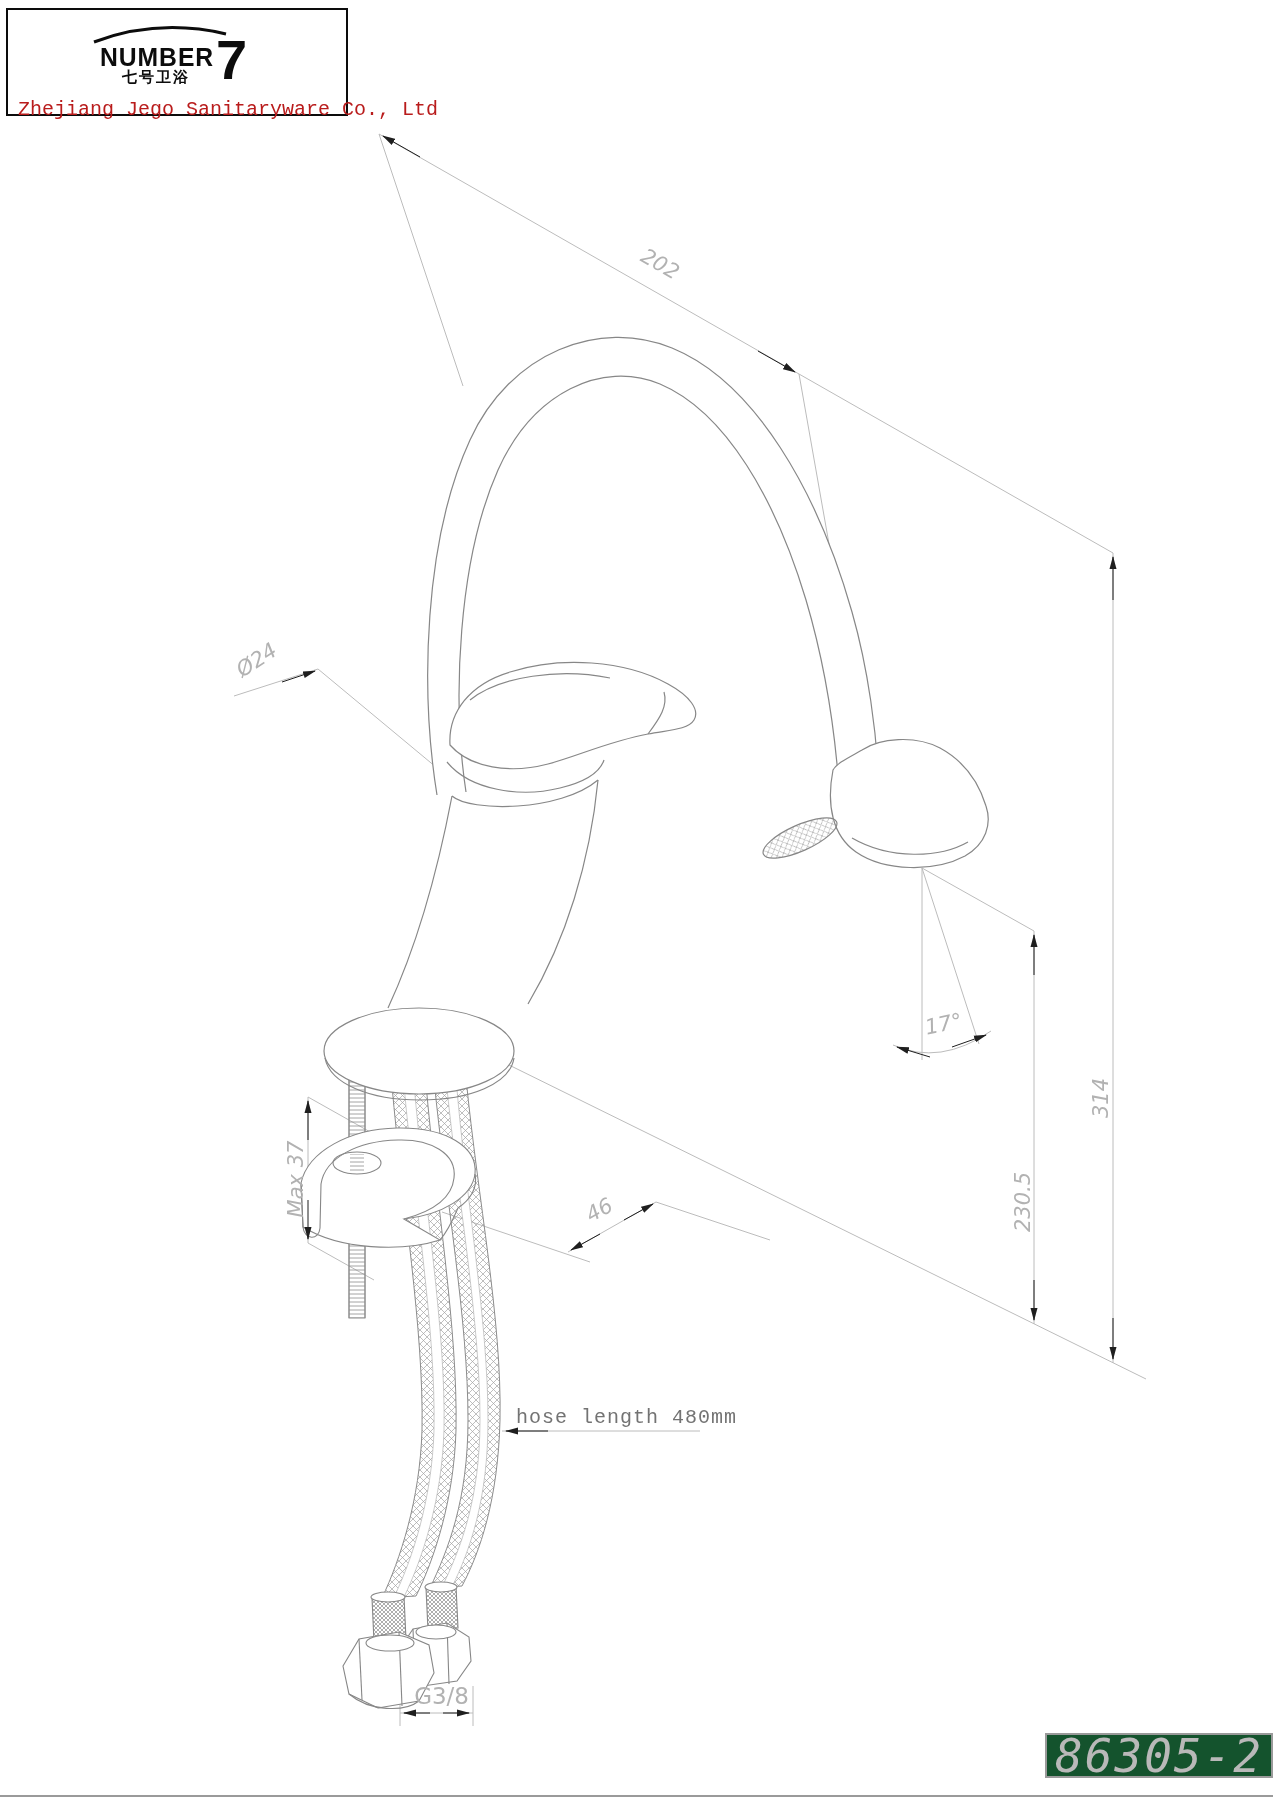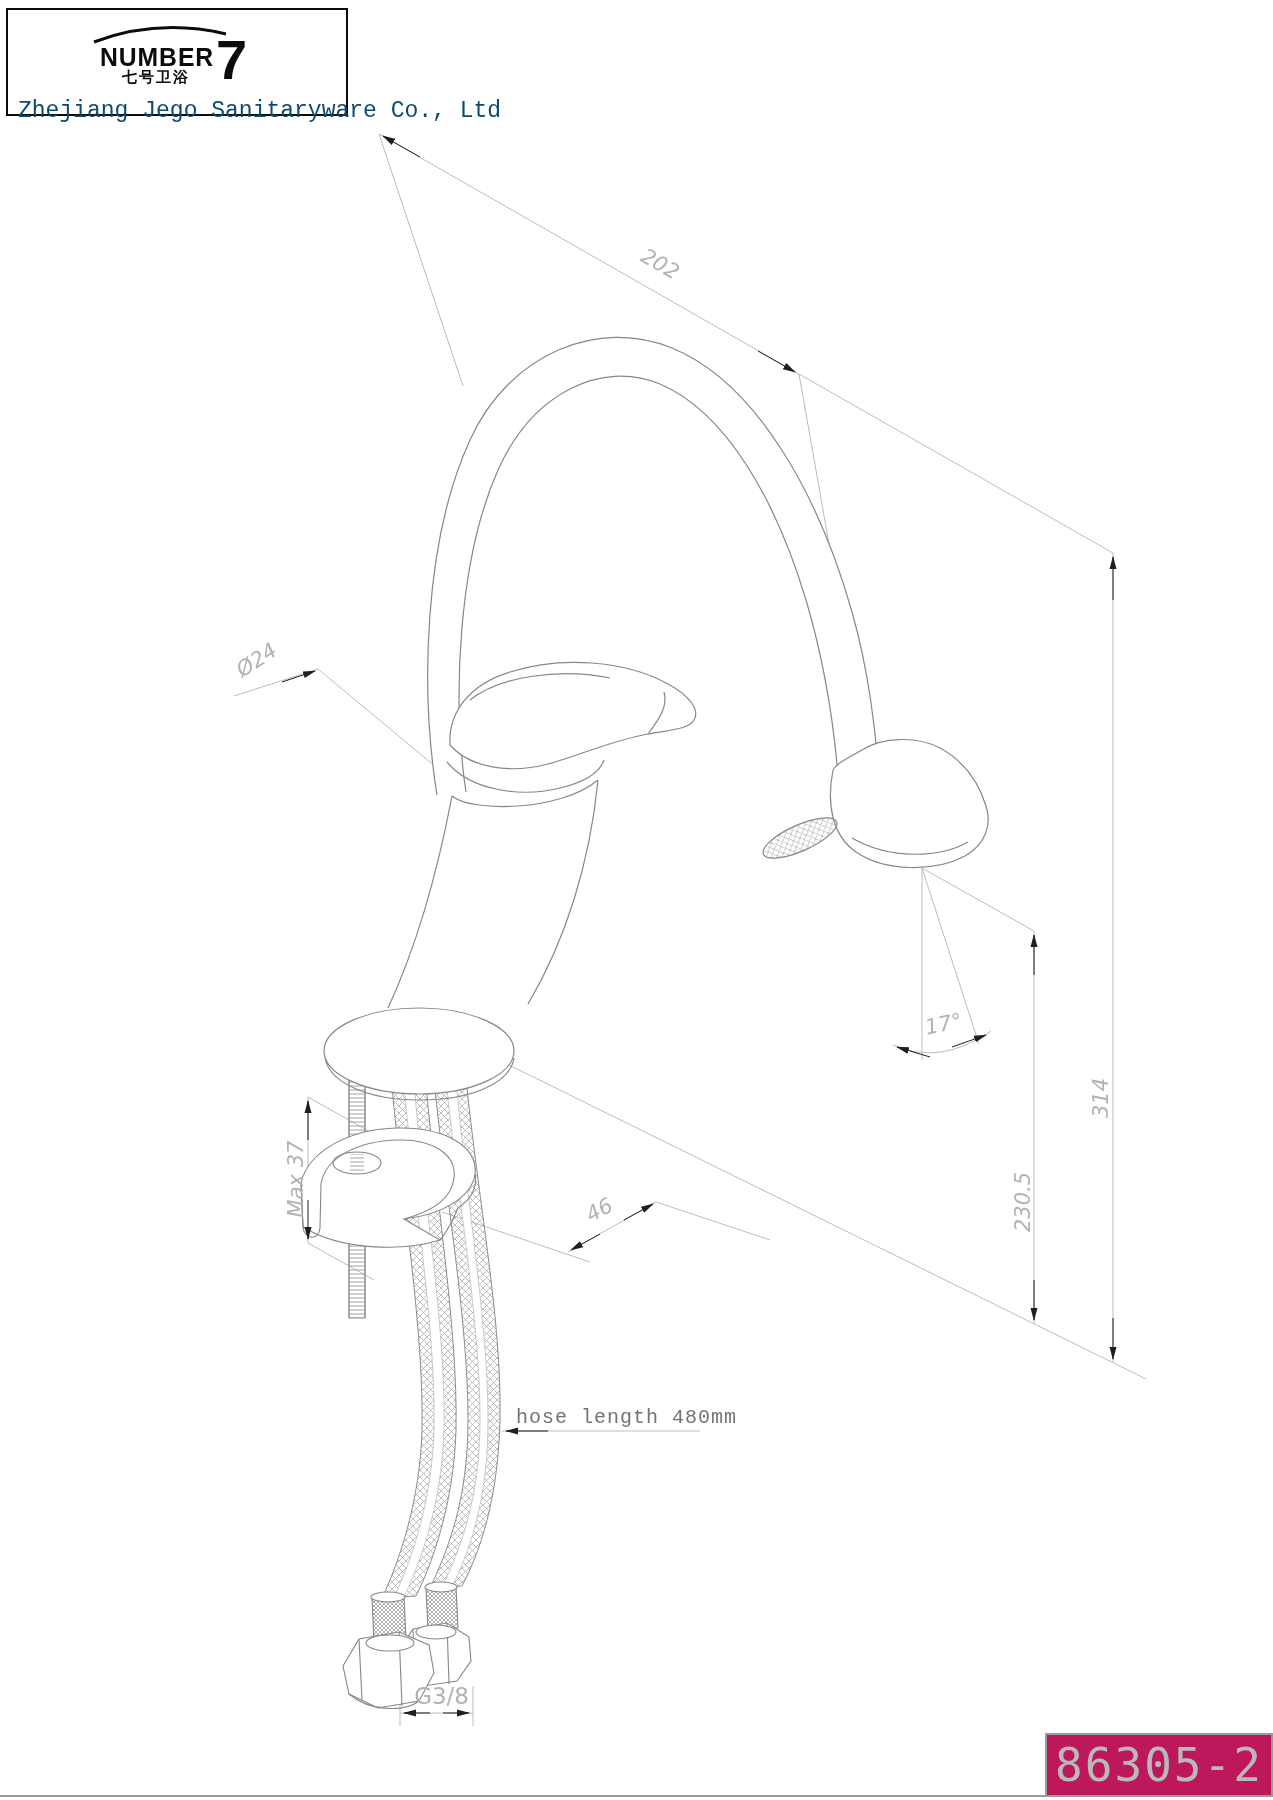--- a/index.html
+++ b/index.html
@@ -16,7 +16,7 @@
   .brandcn{position:absolute;left:92px;top:58px;width:112px;text-align:center;
            font-weight:bold;font-size:15px;color:#0c0c0c;letter-spacing:2px;}
   .company{position:absolute;left:10px;top:88px;font-family:"Liberation Mono",monospace;
-           font-size:23px;color:#0c4a6e;white-space:nowrap;letter-spacing:0px;}
+           font-size:20px;color:#b91c1c;white-space:nowrap;letter-spacing:0px;}
   
   .pn-box{position:absolute;left:1045px;top:1733px;width:228px;height:64px;
           border:2px solid #9a9a9a;box-sizing:border-box;background:#be185d;

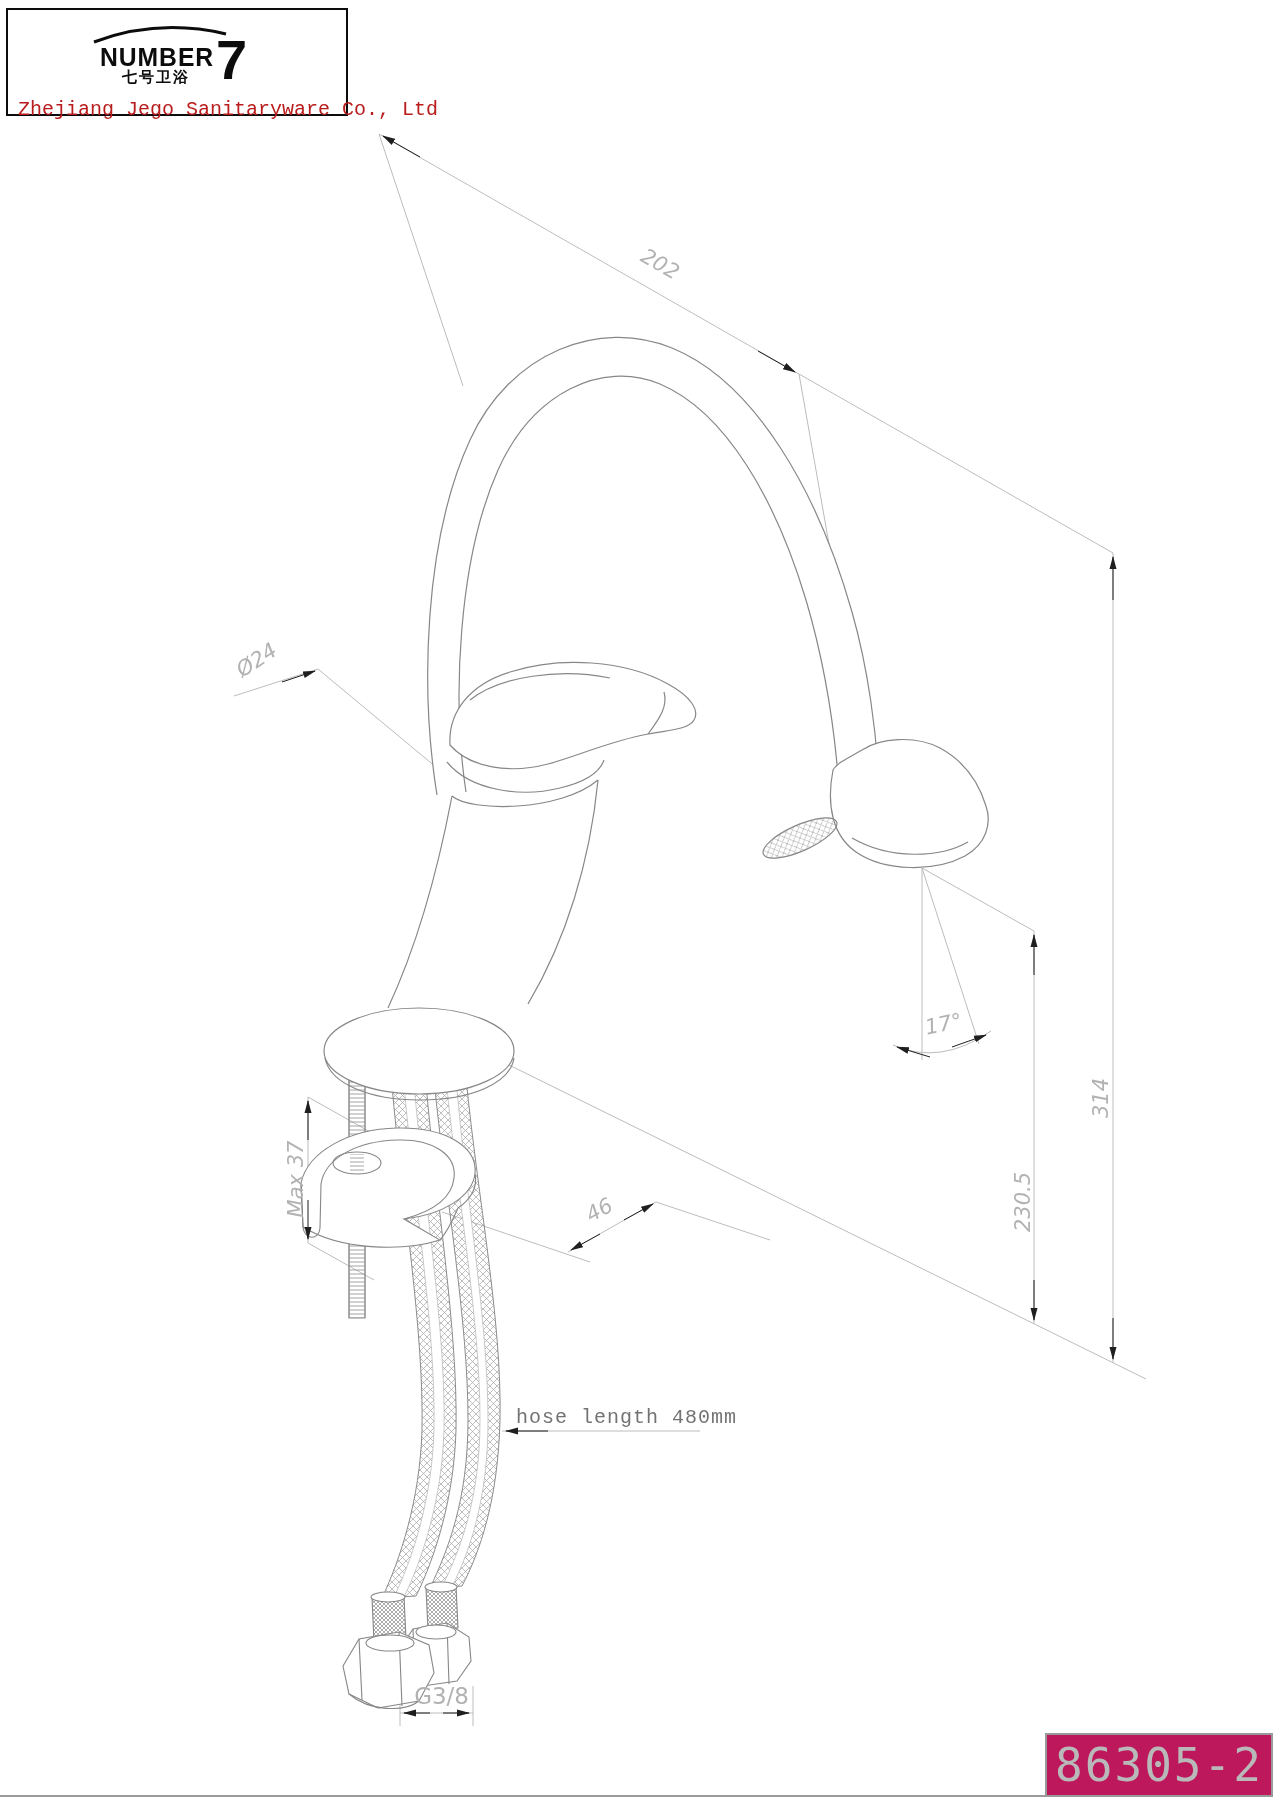--- a/index.html
+++ b/index.html
@@ -18,9 +18,9 @@
   .company{position:absolute;left:10px;top:88px;font-family:"Liberation Mono",monospace;
            font-size:20px;color:#b91c1c;white-space:nowrap;letter-spacing:0px;}
   
-  .pn-box{position:absolute;left:1045px;top:1733px;width:228px;height:64px;
-          border:2px solid #9a9a9a;box-sizing:border-box;background:#be185d;
-          display:flex;align-items:center;justify-content:center;}
+  .pn-box{position:absolute;left:1045px;top:1733px;width:228px;height:45px;
+          border:2px solid #9a9a9a;box-sizing:border-box;background:#14532d;
+          display:flex;align-items:center;justify-content:center;font-style:italic;}
   .pn-text{font-family:"DejaVu Sans Mono",monospace;font-size:46px;color:#b9b9b9;
            letter-spacing:2px;font-weight:normal;}
   .sheet-bottom{position:absolute;left:0px;top:1795px;width:1273px;height:0px;

